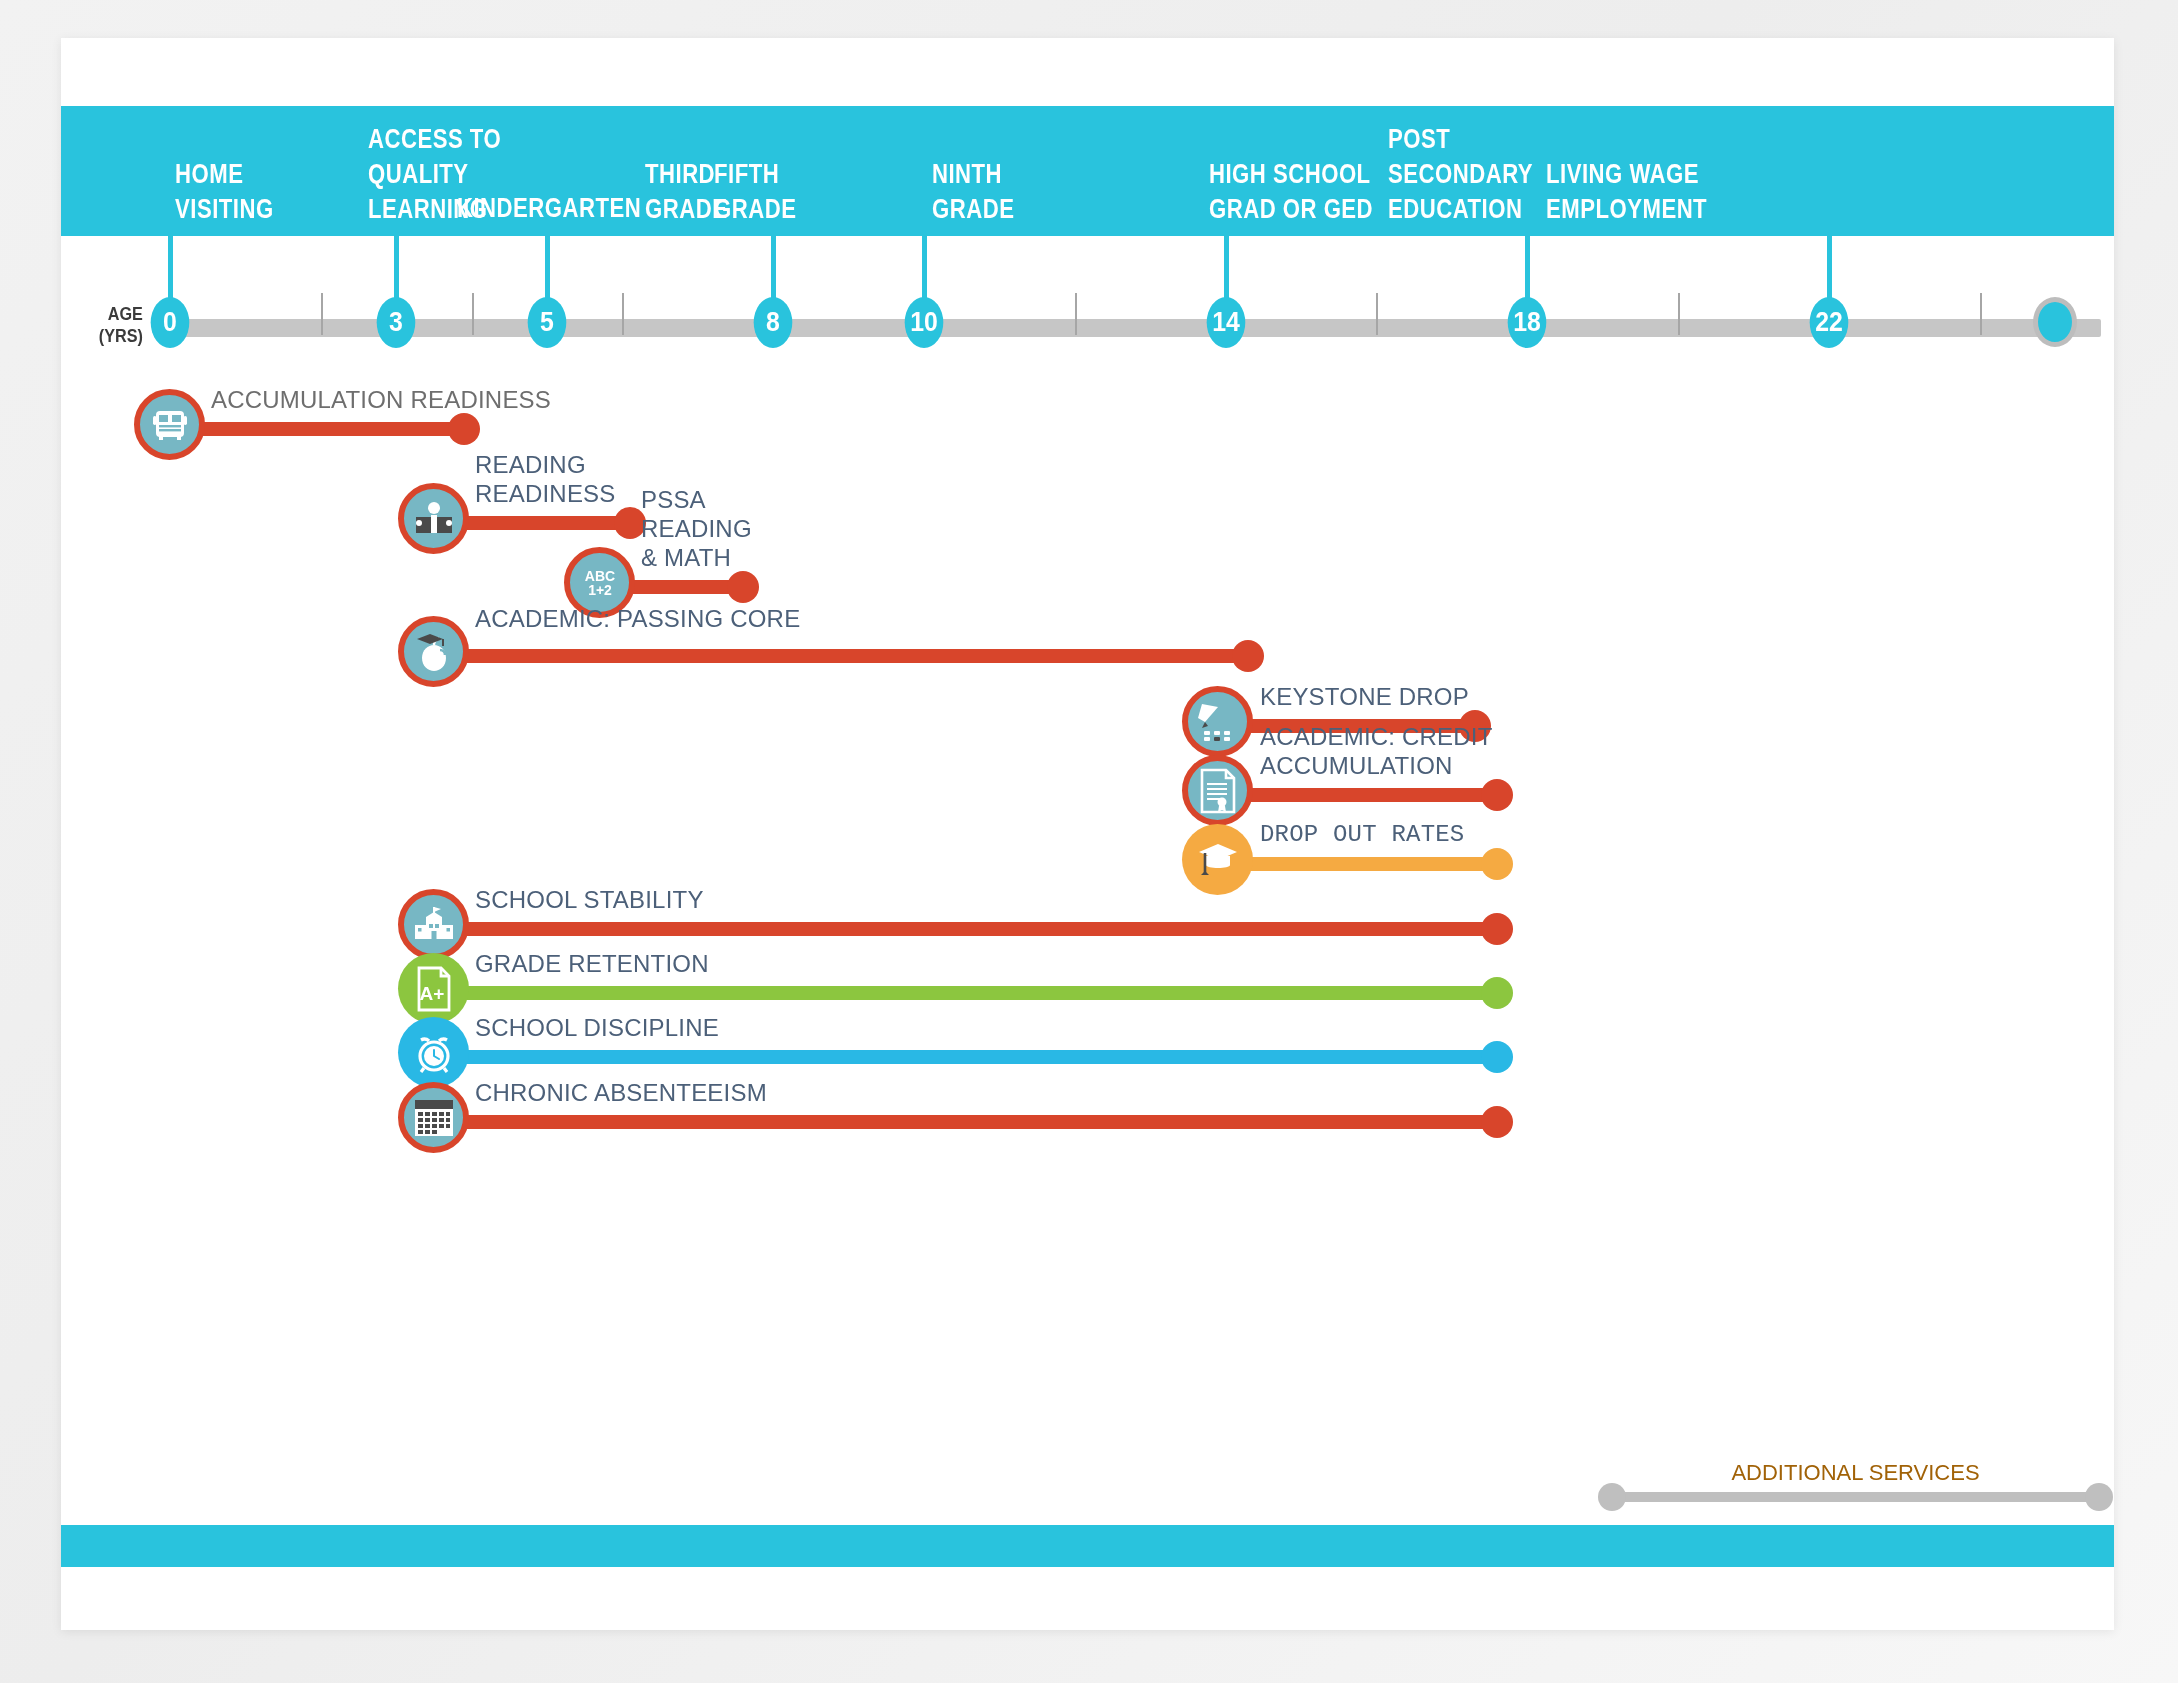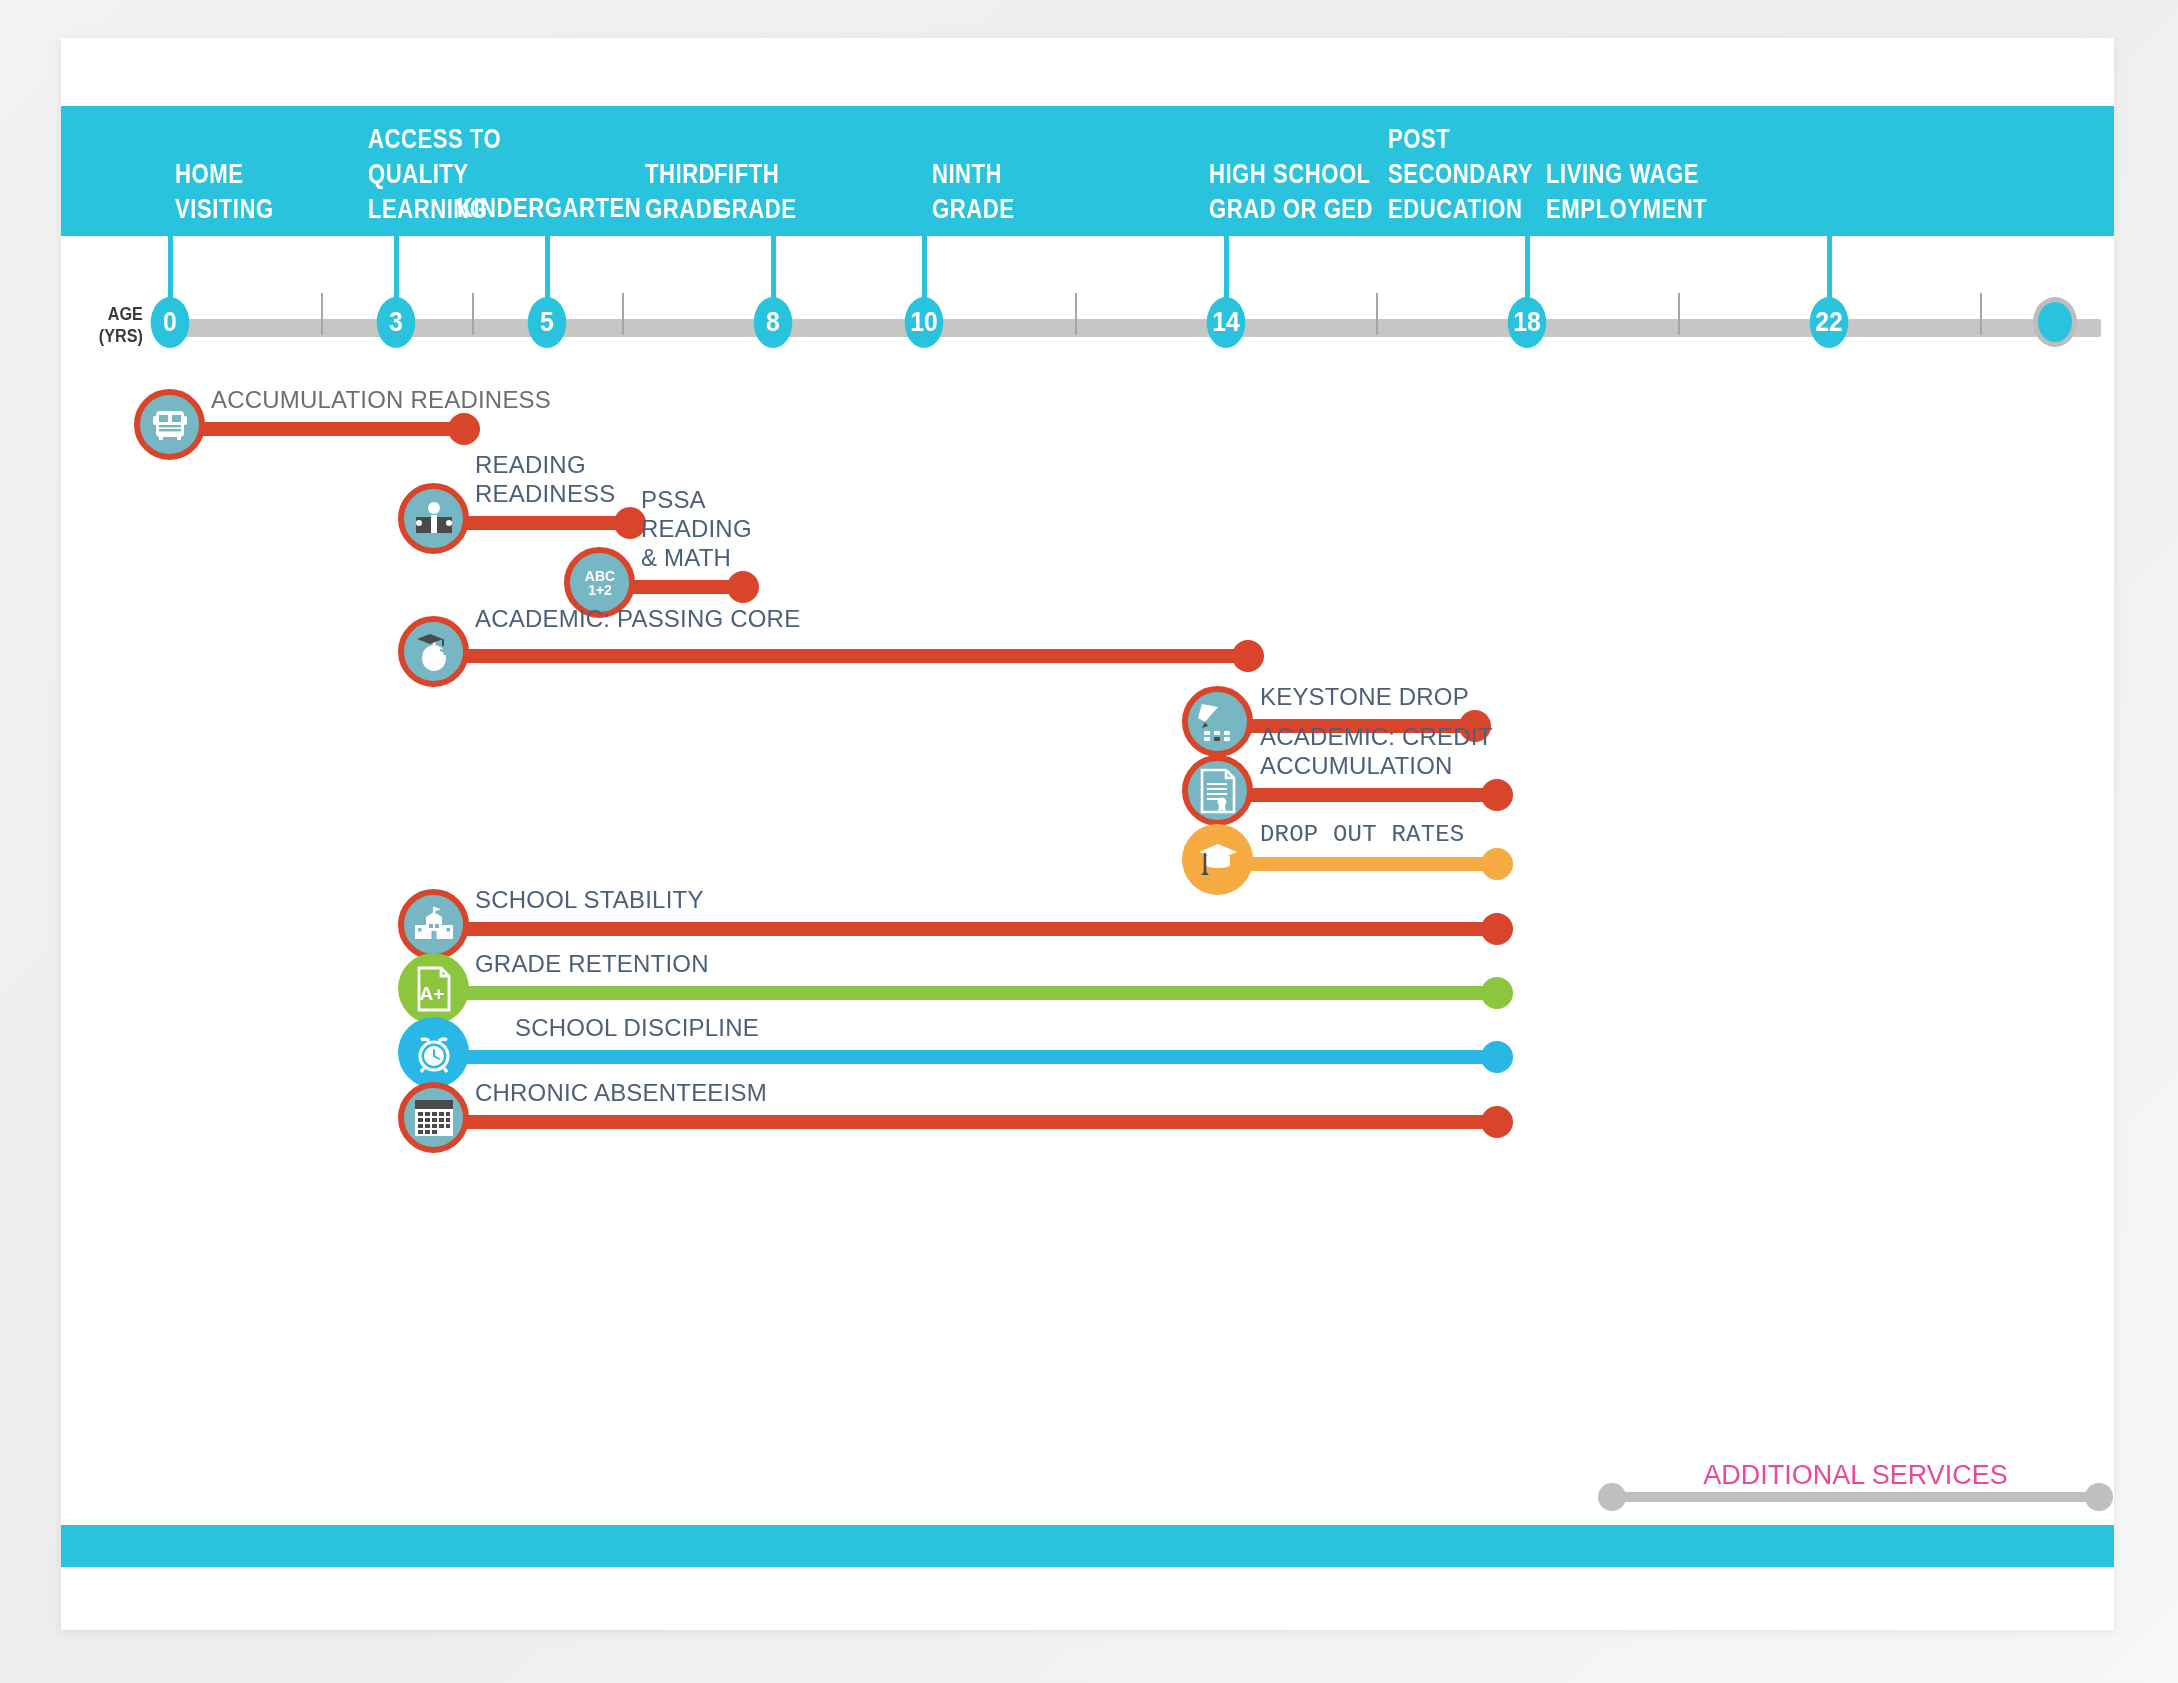--- a/index.html
+++ b/index.html
@@ -316,7 +316,7 @@
             <path d="M12 37l-3 4M32 37l3 4" stroke="#ffffff" stroke-width="3.2"></path>
           </svg>
         </div>
-        <div class="row-label" style="color: rgb(76, 96, 121); left: 414px; top: 10px; margin-left: 40px;">SCHOOL DISCIPLINE</div>
+        <div class="row-label" style="color: rgb(76, 96, 121); left: 414px; top: 10px;">SCHOOL DISCIPLINE</div>
       </div>
       <div class="row" style="left: 0px; top: 1030px; width: 2053px;">
         <div class="bar" style="left: 373px; width: 1063px; background: rgb(216, 69, 43);"></div>

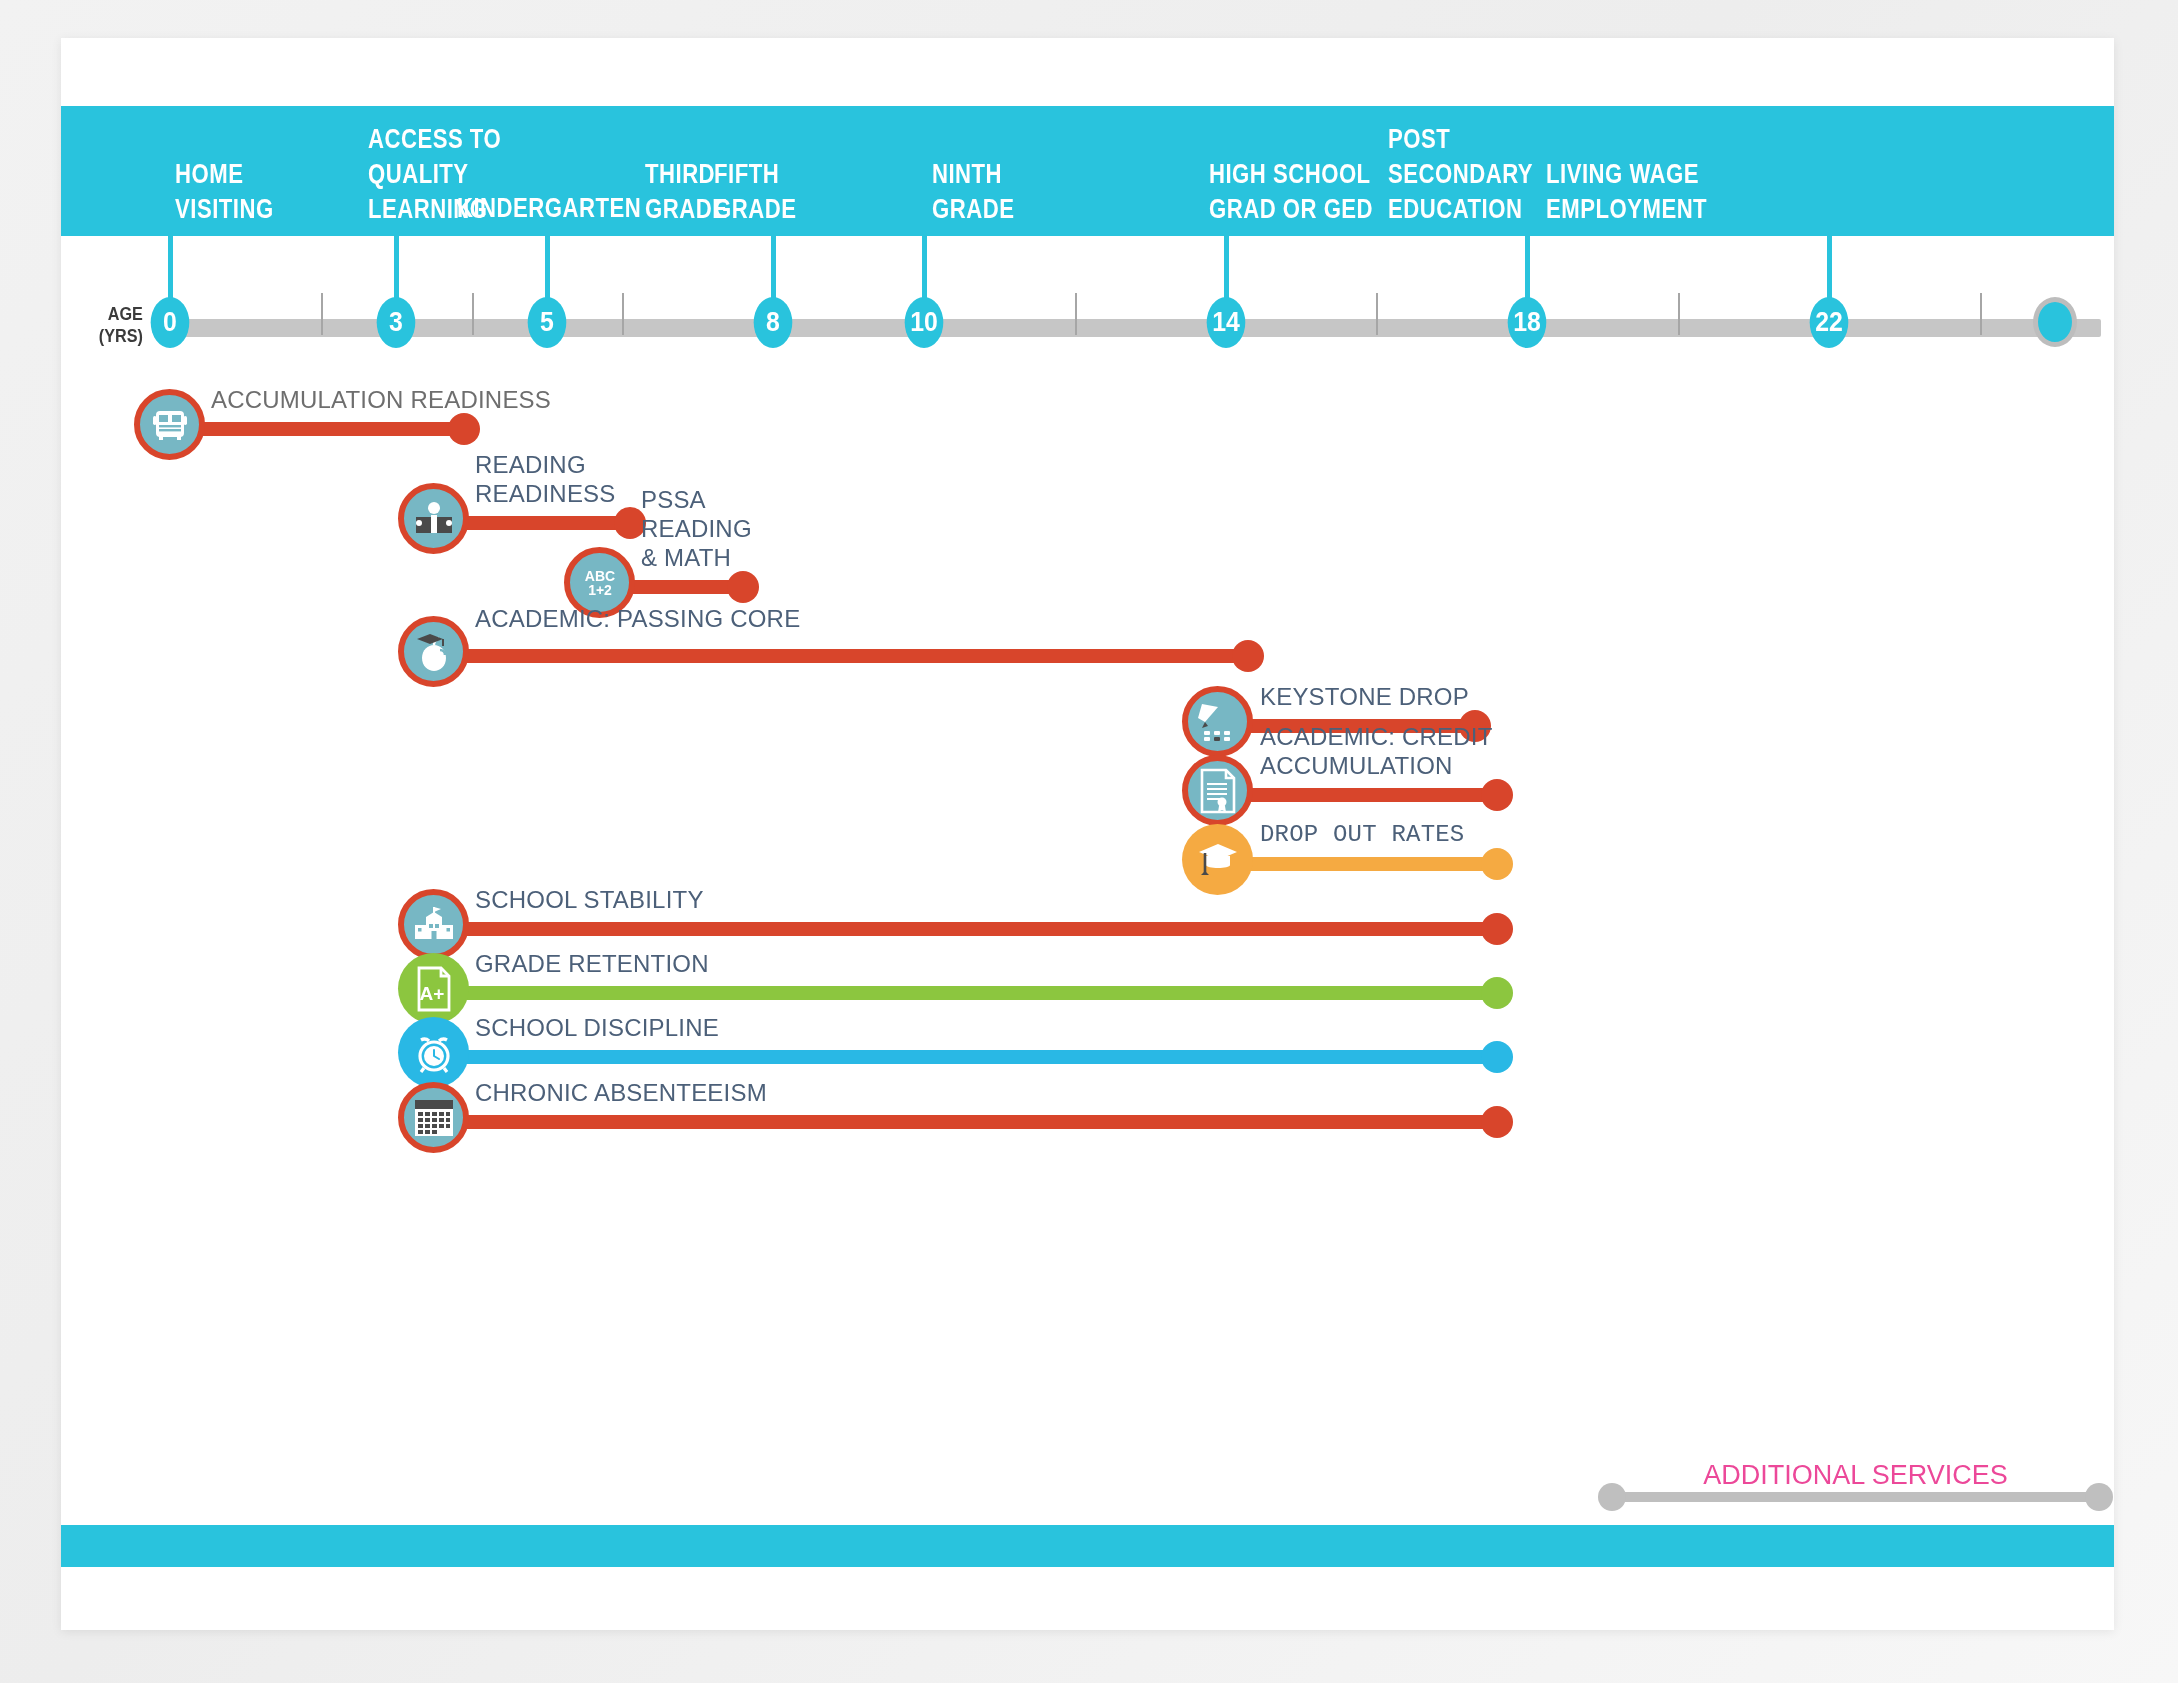--- a/index.html
+++ b/index.html
@@ -84,7 +84,7 @@
   .addl-dot{position:absolute;top:21px;width:28px;height:28px;border-radius:50%;background:#bfbfbf;}
   #addl-label{
     position:absolute;left:0;top:-2px;width:515px;text-align:center;
-    color:#ec4899;font-size:27px;
+    color:#a16207;font-size:22px;
   }
 
   

